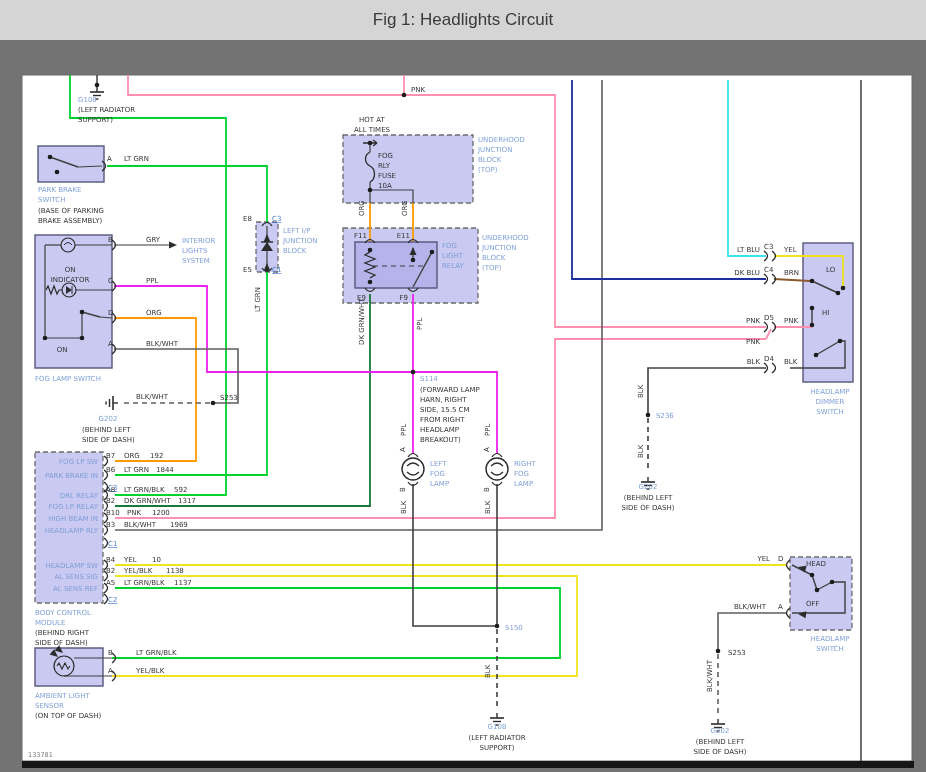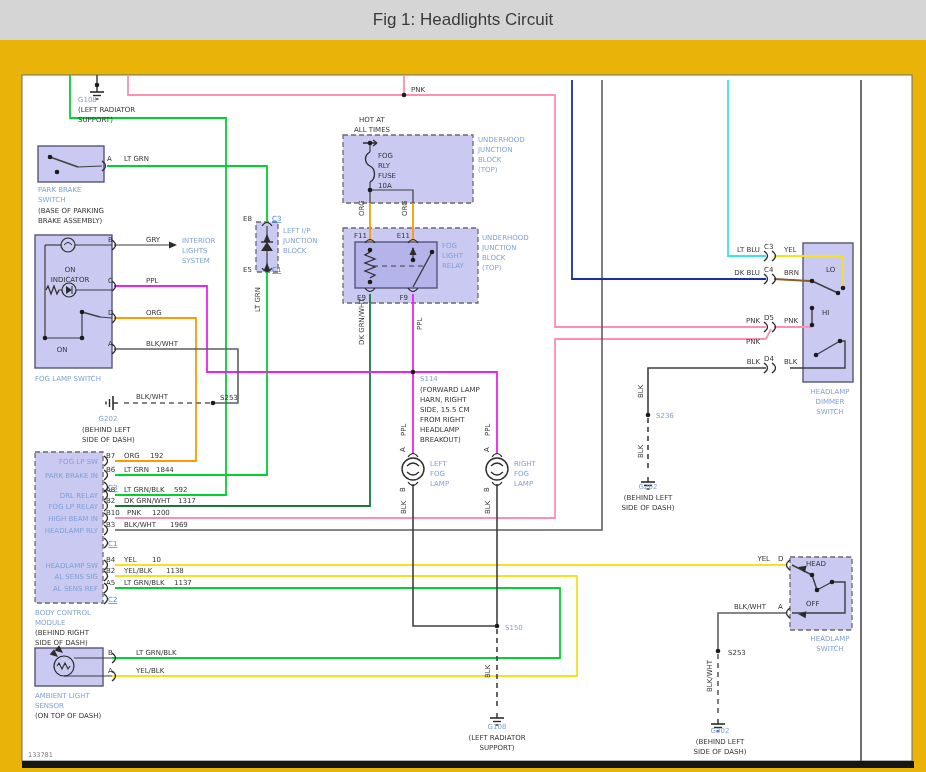--- a/index.html
+++ b/index.html
@@ -3,7 +3,7 @@
 <meta charset="utf-8">
 <style>
   html,body{margin:0;padding:0;background:#fff;font-family:"DejaVu Sans",sans-serif;}
-  #page{position:relative;width:926px;height:772px;background:#eab308;overflow:hidden;}
+  #page{position:relative;width:926px;height:772px;background:#737373;overflow:hidden;}
   #hdr{position:absolute;left:0;top:0;width:926px;height:40px;background:#d5d5d5;}
   #hdr .t{font-size:17px;color:#3a3a3a;text-align:center;line-height:40px;font-family:"Liberation Sans",sans-serif;}
   svg{position:absolute;left:0;top:0;}

